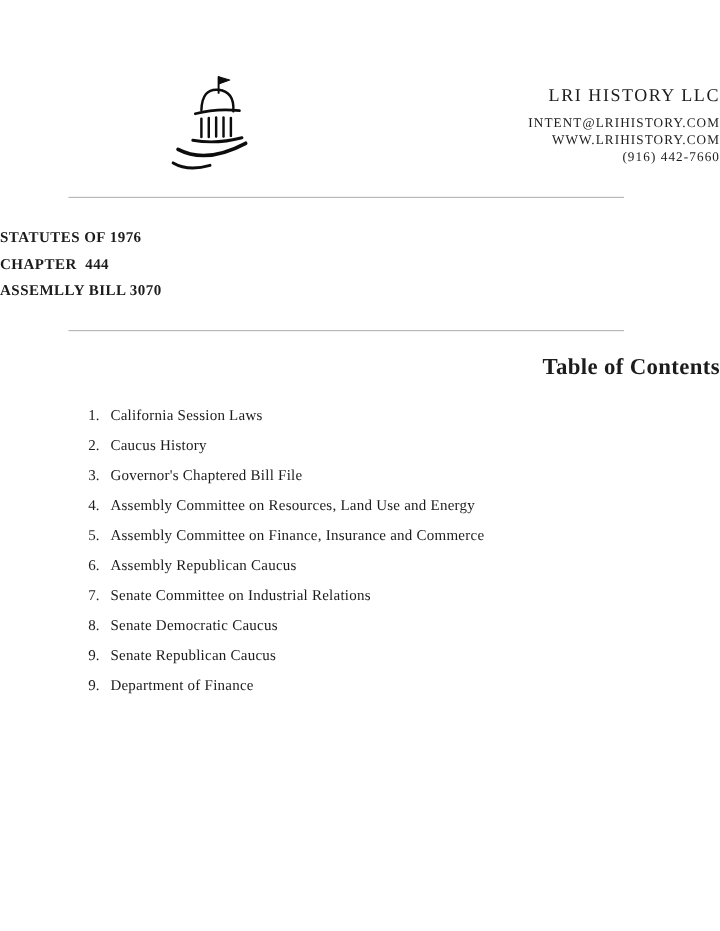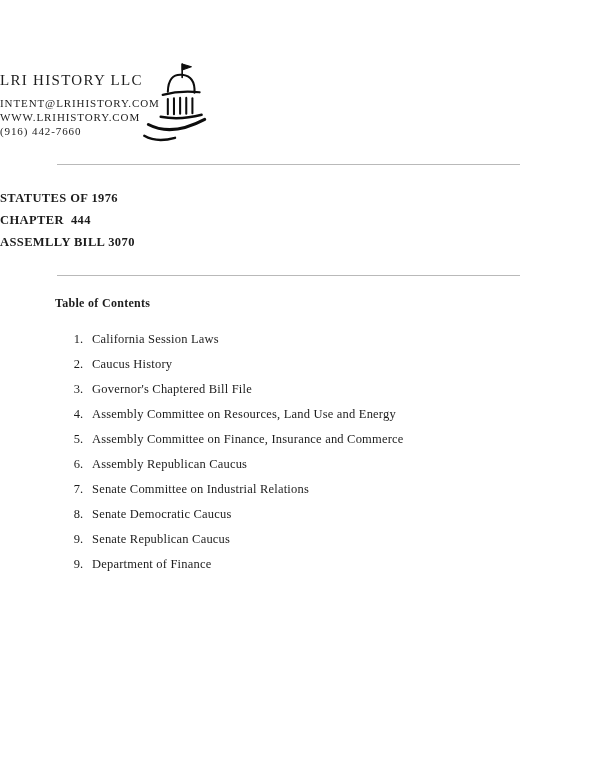--- a/index.html
+++ b/index.html
@@ -33,7 +33,7 @@
   .logo svg { width: 100%; height: 100%; }
   .header-text {
     width: 100%;
-    text-align: left;
+    text-align: right;
   }
   .company {
     font-size: 15px;

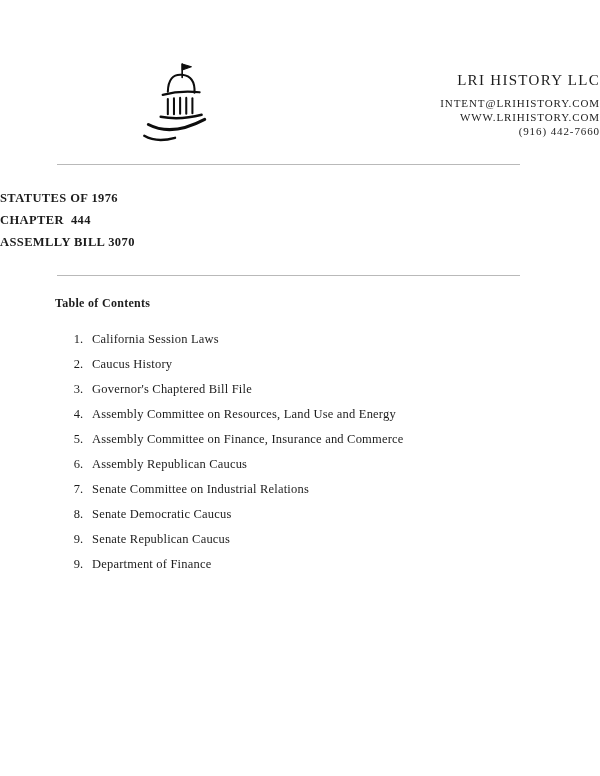--- a/index.html
+++ b/index.html
@@ -70,9 +70,10 @@
   
   .toc-title {
     margin: 20px 0 4px 55px;
-    font-size: 12px;
+    font-size: 19px;
     font-weight: bold;
     letter-spacing: 0.3px;
+    text-align: right;
   }
   .toc-list {
     margin: 22px 0 0 55px;

